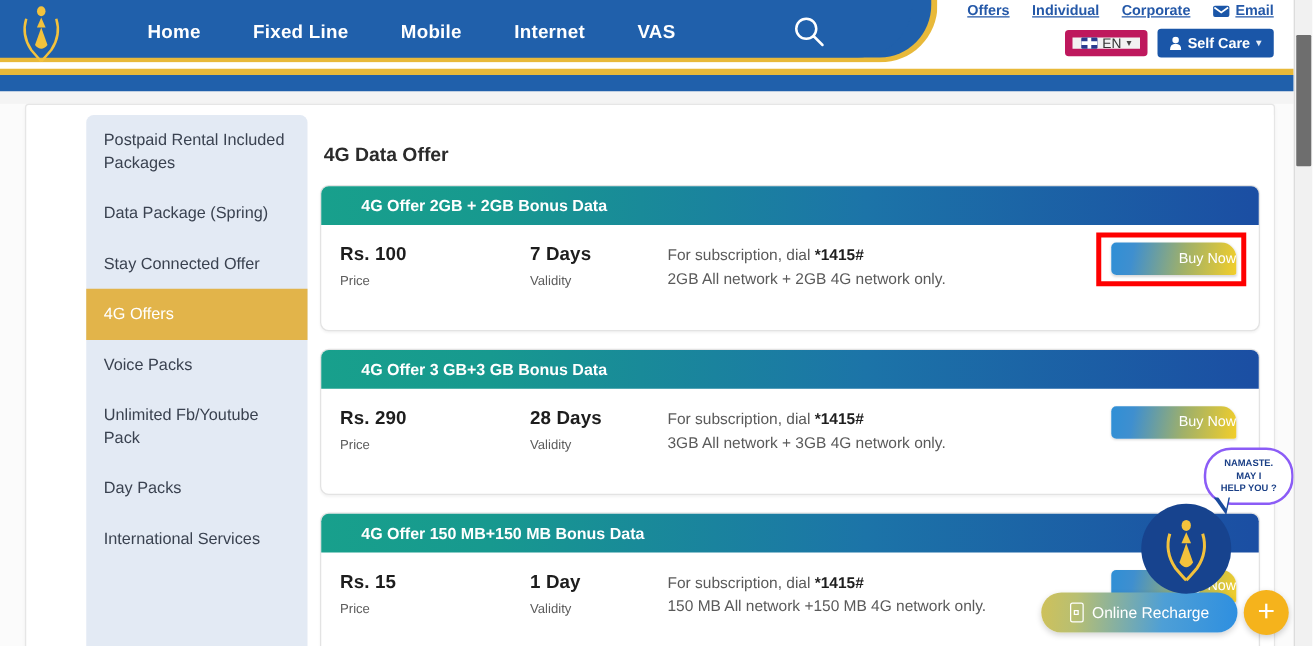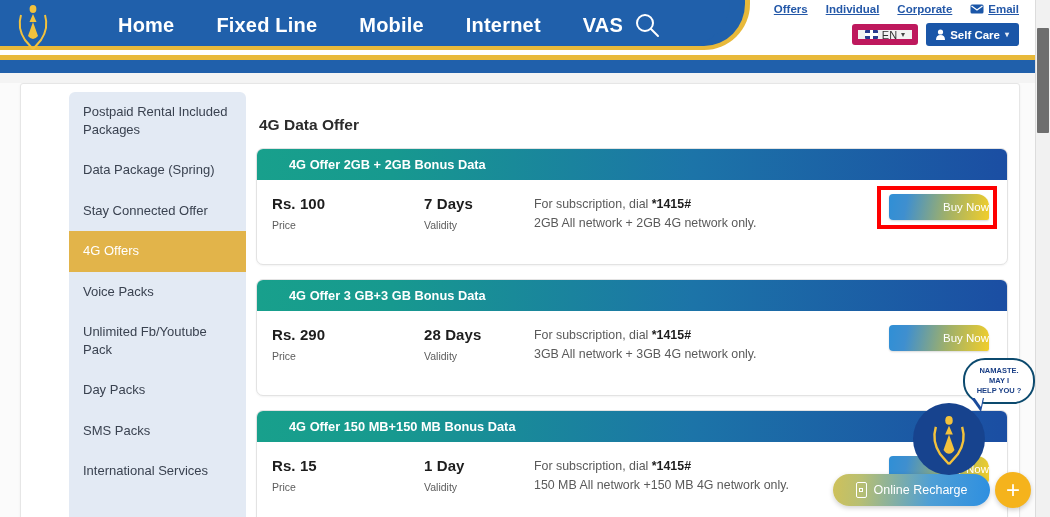--- a/index.html
+++ b/index.html
@@ -28,7 +28,7 @@
   .logo { position:absolute; left:12px; top:2px; width:42px; height:48px; z-index:6; }
   .navlinks { position:absolute; left:110px; top:0; height:50px; display:flex; align-items:center; gap:26px; z-index:6;}
   .navlinks a{
-    color:#ffffff; text-decoration:none; font-size:20px; font-weight:600; letter-spacing:.2px;
+    color:#ffffff; text-decoration:none; font-size:15px; font-weight:600; letter-spacing:.2px;
     padding: 4px 8px; white-space:nowrap;
   }
   .searchbtn{ position:absolute; left:633px; top:11px; width:28px; height:28px; z-index:6; cursor:pointer;}

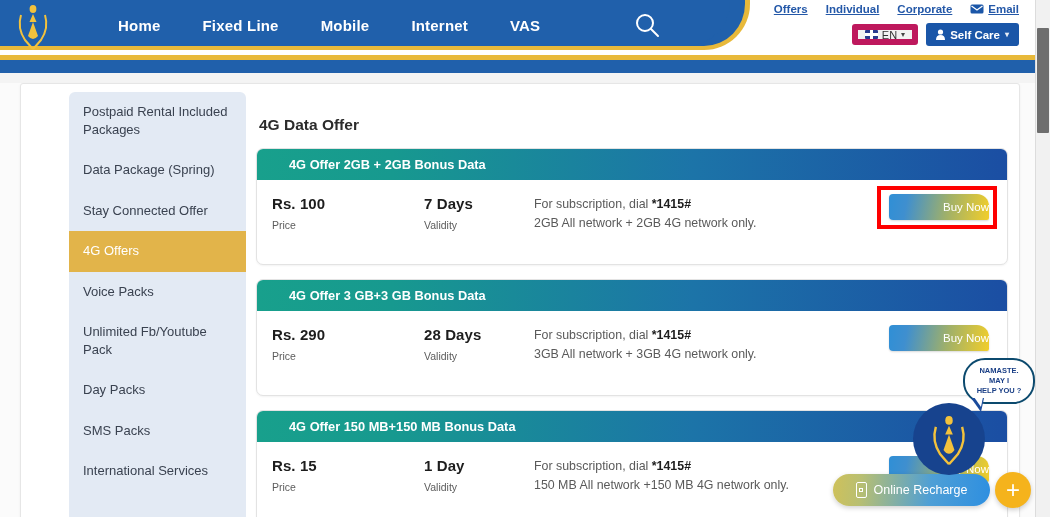--- a/index.html
+++ b/index.html
@@ -121,7 +121,7 @@
   
   .bubble{
     position:absolute; left:963px; top:358px; width:72px; height:46px;
-    background:#fff; border:2px solid #0c4a6e; border-radius:22px;
+    background:#fff; border:2px solid #8b5cf6; border-radius:22px;
     display:flex; flex-direction:column; align-items:center; justify-content:center;
     font-size:7.5px; font-weight:700; color:#1a3f86; line-height:1.35; text-align:center;
     z-index:30;

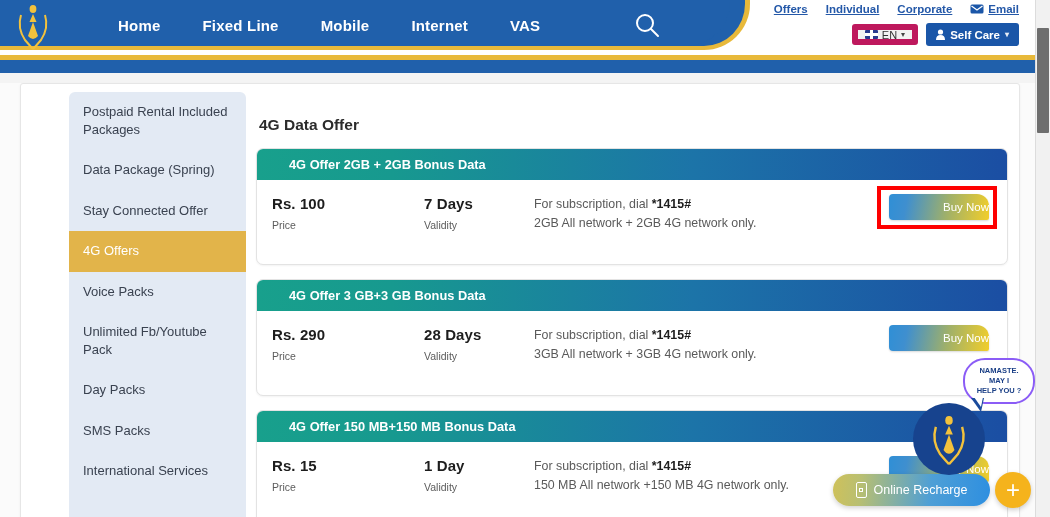--- a/index.html
+++ b/index.html
@@ -234,7 +234,6 @@
       <div class="side-item">Voice Packs</div>
       <div class="side-item">Unlimited Fb/Youtube Pack</div>
       <div class="side-item">Day Packs</div>
-      <div class="side-item">SMS Packs</div>
       <div class="side-item">International Services</div>
     </aside>
 

